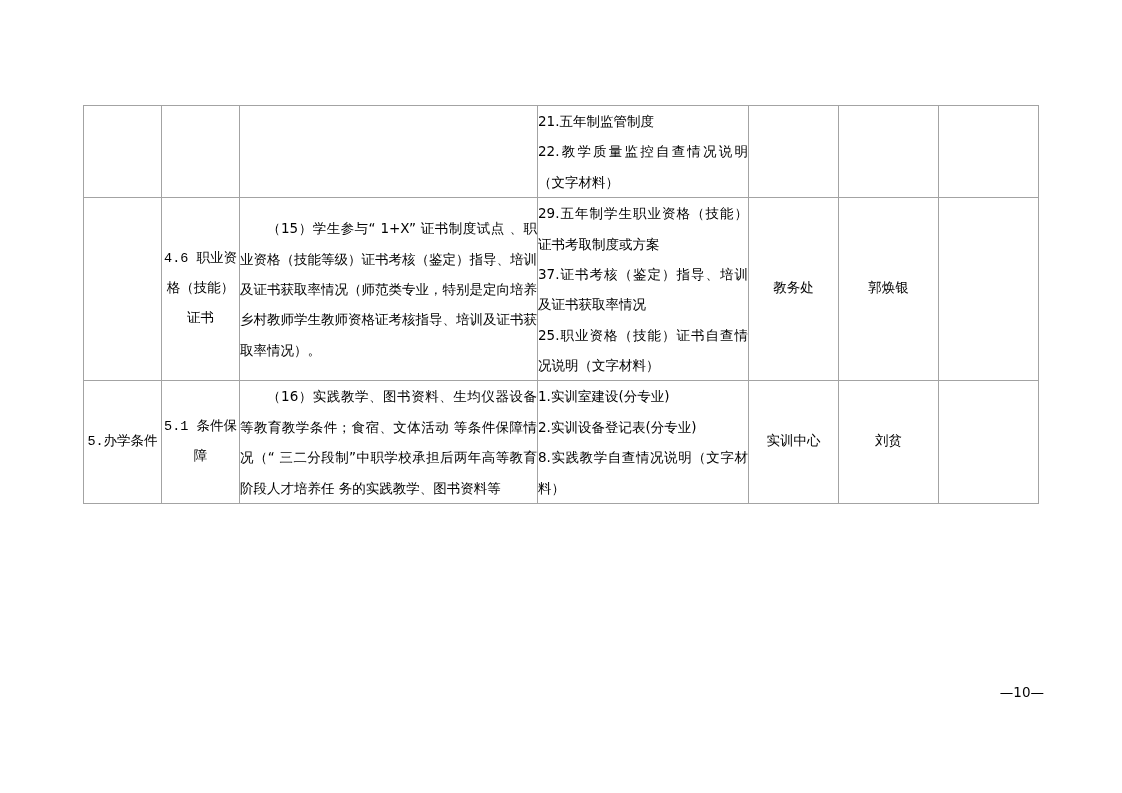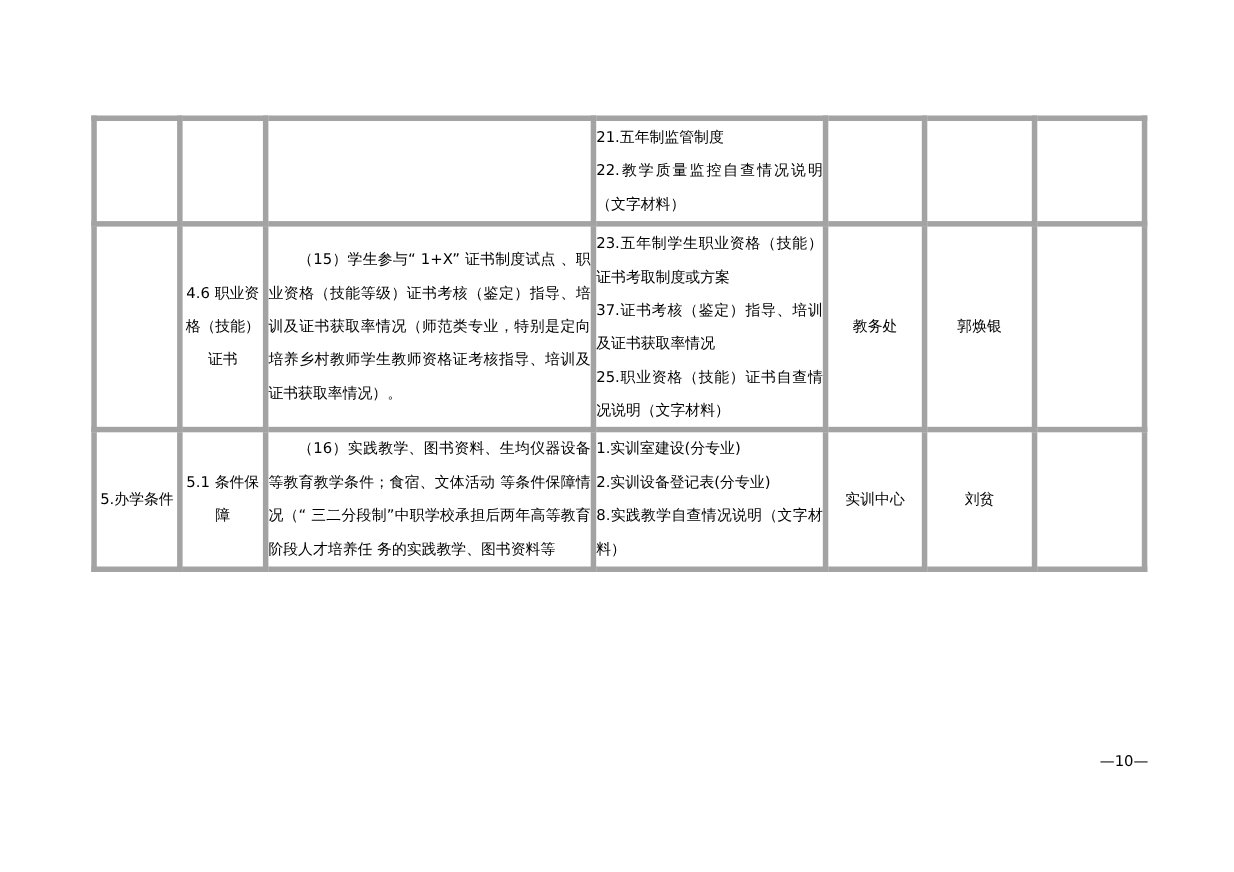--- a/index.html
+++ b/index.html
@@ -24,7 +24,7 @@
     table-layout: fixed;
   }
   table.doc-table td {
-    border: 5px solid #a3a3a3;
+    border: 1px solid #a3a3a3;
     vertical-align: middle;
     padding: 0;
     font-size: 13.5px;

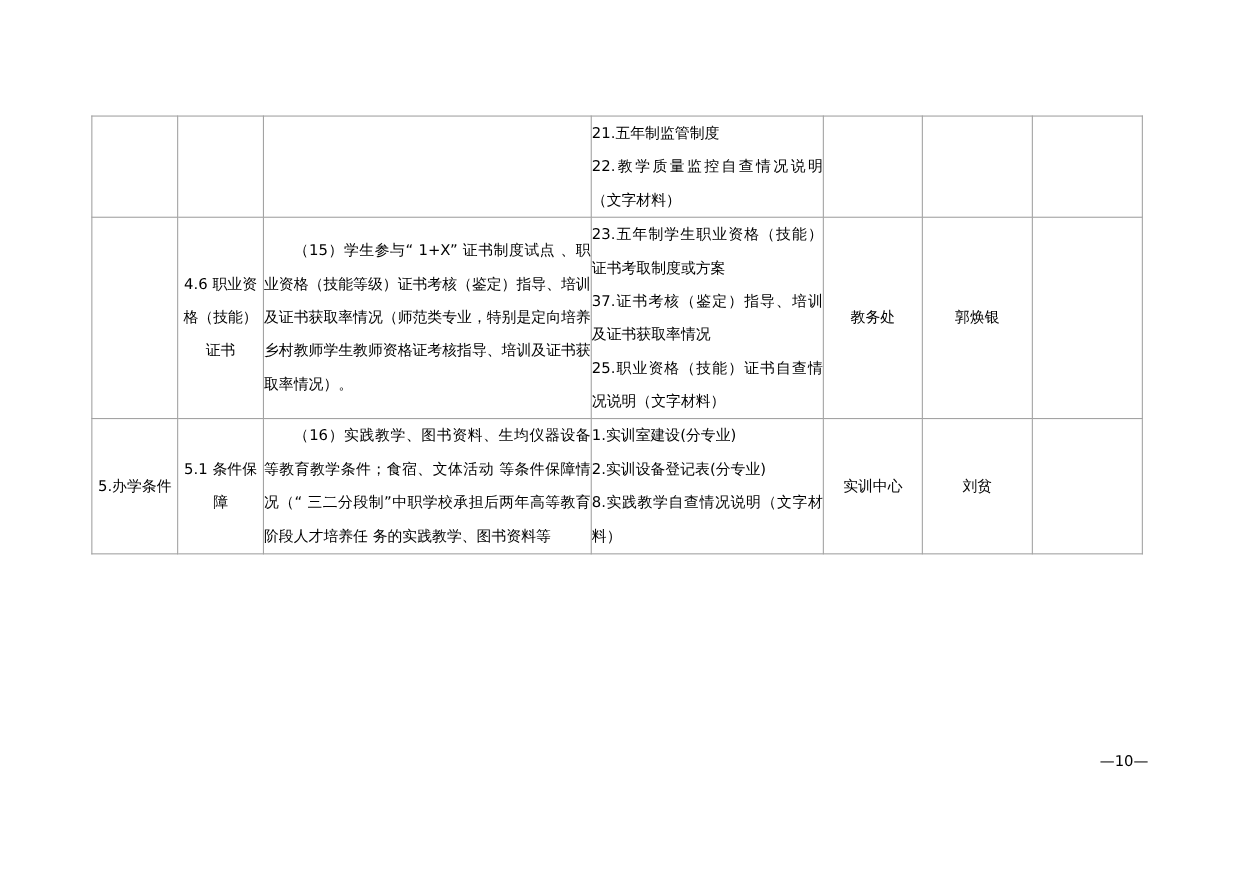--- a/index.html
+++ b/index.html
@@ -105,7 +105,7 @@
         <td class="cell-pad center">4.6 职业资格（技能）证书</td>
         <td class="cell-pad-wide justify-cn indent2">（15）学生参与“ 1+X” 证书制度试点 、职业资格（技能等级）证书考核（鉴定）指导、培训及证书获取率情况（师范类专业，特别是定向培养乡村教师学生教师资格证考核指导、培训及证书获取率情况）。</td>
         <td class="cell-pad-wide justify-cn">
-          <div class="para">23.五年制学生职业资格（技能）证书考取制度或方案</div>
+          <div class="para">29.五年制学生职业资格（技能）证书考取制度或方案</div>
           <div class="para">37.证书考核（鉴定）指导、培训及证书获取率情况</div>
           <div class="para">25.职业资格（技能）证书自查情况说明（文字材料）</div>
         </td>

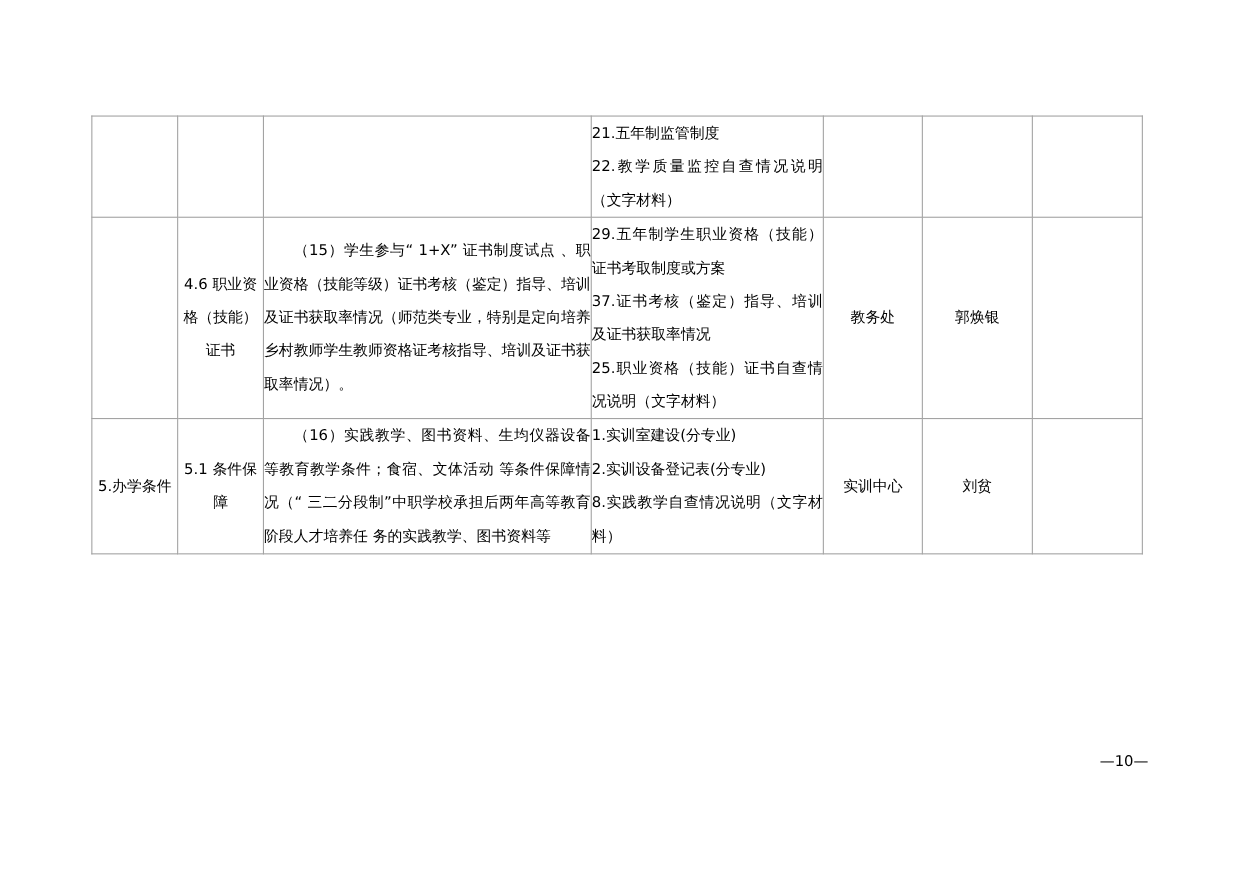--- a/index.html
+++ b/index.html
@@ -39,6 +39,7 @@
   }
   .center {
     text-align: center;
+    font-family: Liberation Mono, monospace;
   }
   .indent2 {
     text-indent: 2em;

